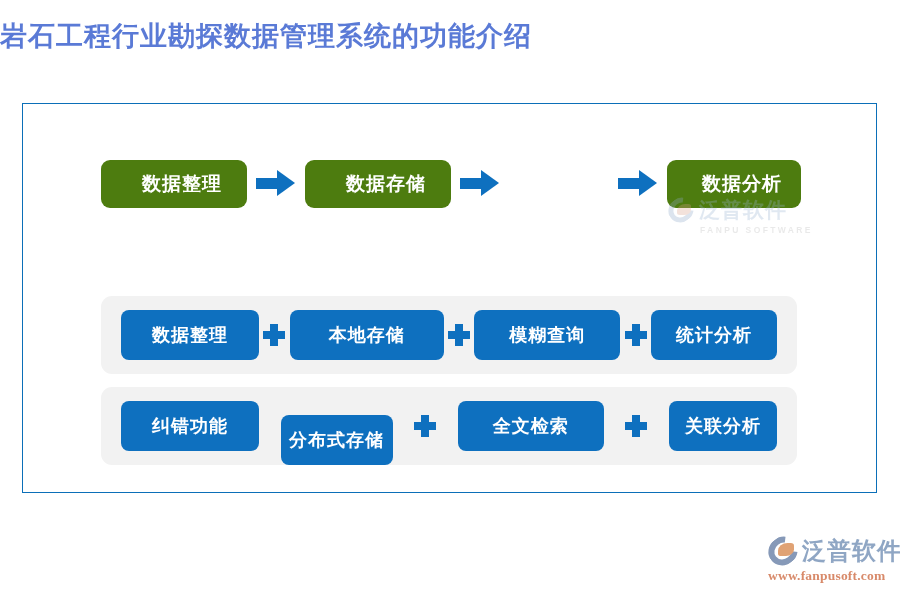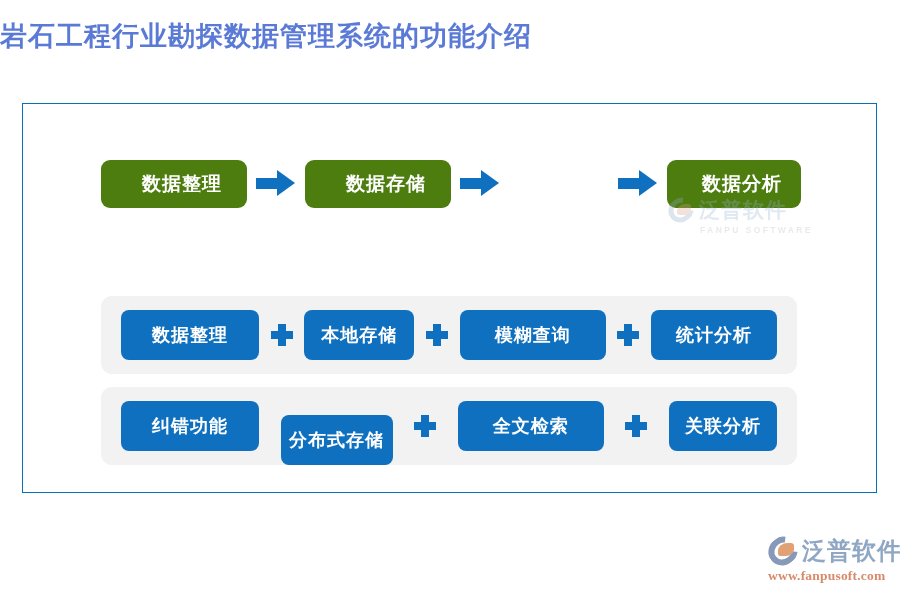--- a/index.html
+++ b/index.html
@@ -315,7 +315,7 @@
     <div class="spacer"></div>
     <div class="plus"></div>
     <div class="spacer"></div>
-    <div class="pill" style="width:110px;">本地存储</div>
+    <div class="pill" style="width:154px;">本地存储</div>
     <div class="spacer"></div>
     <div class="plus"></div>
     <div class="spacer"></div>

